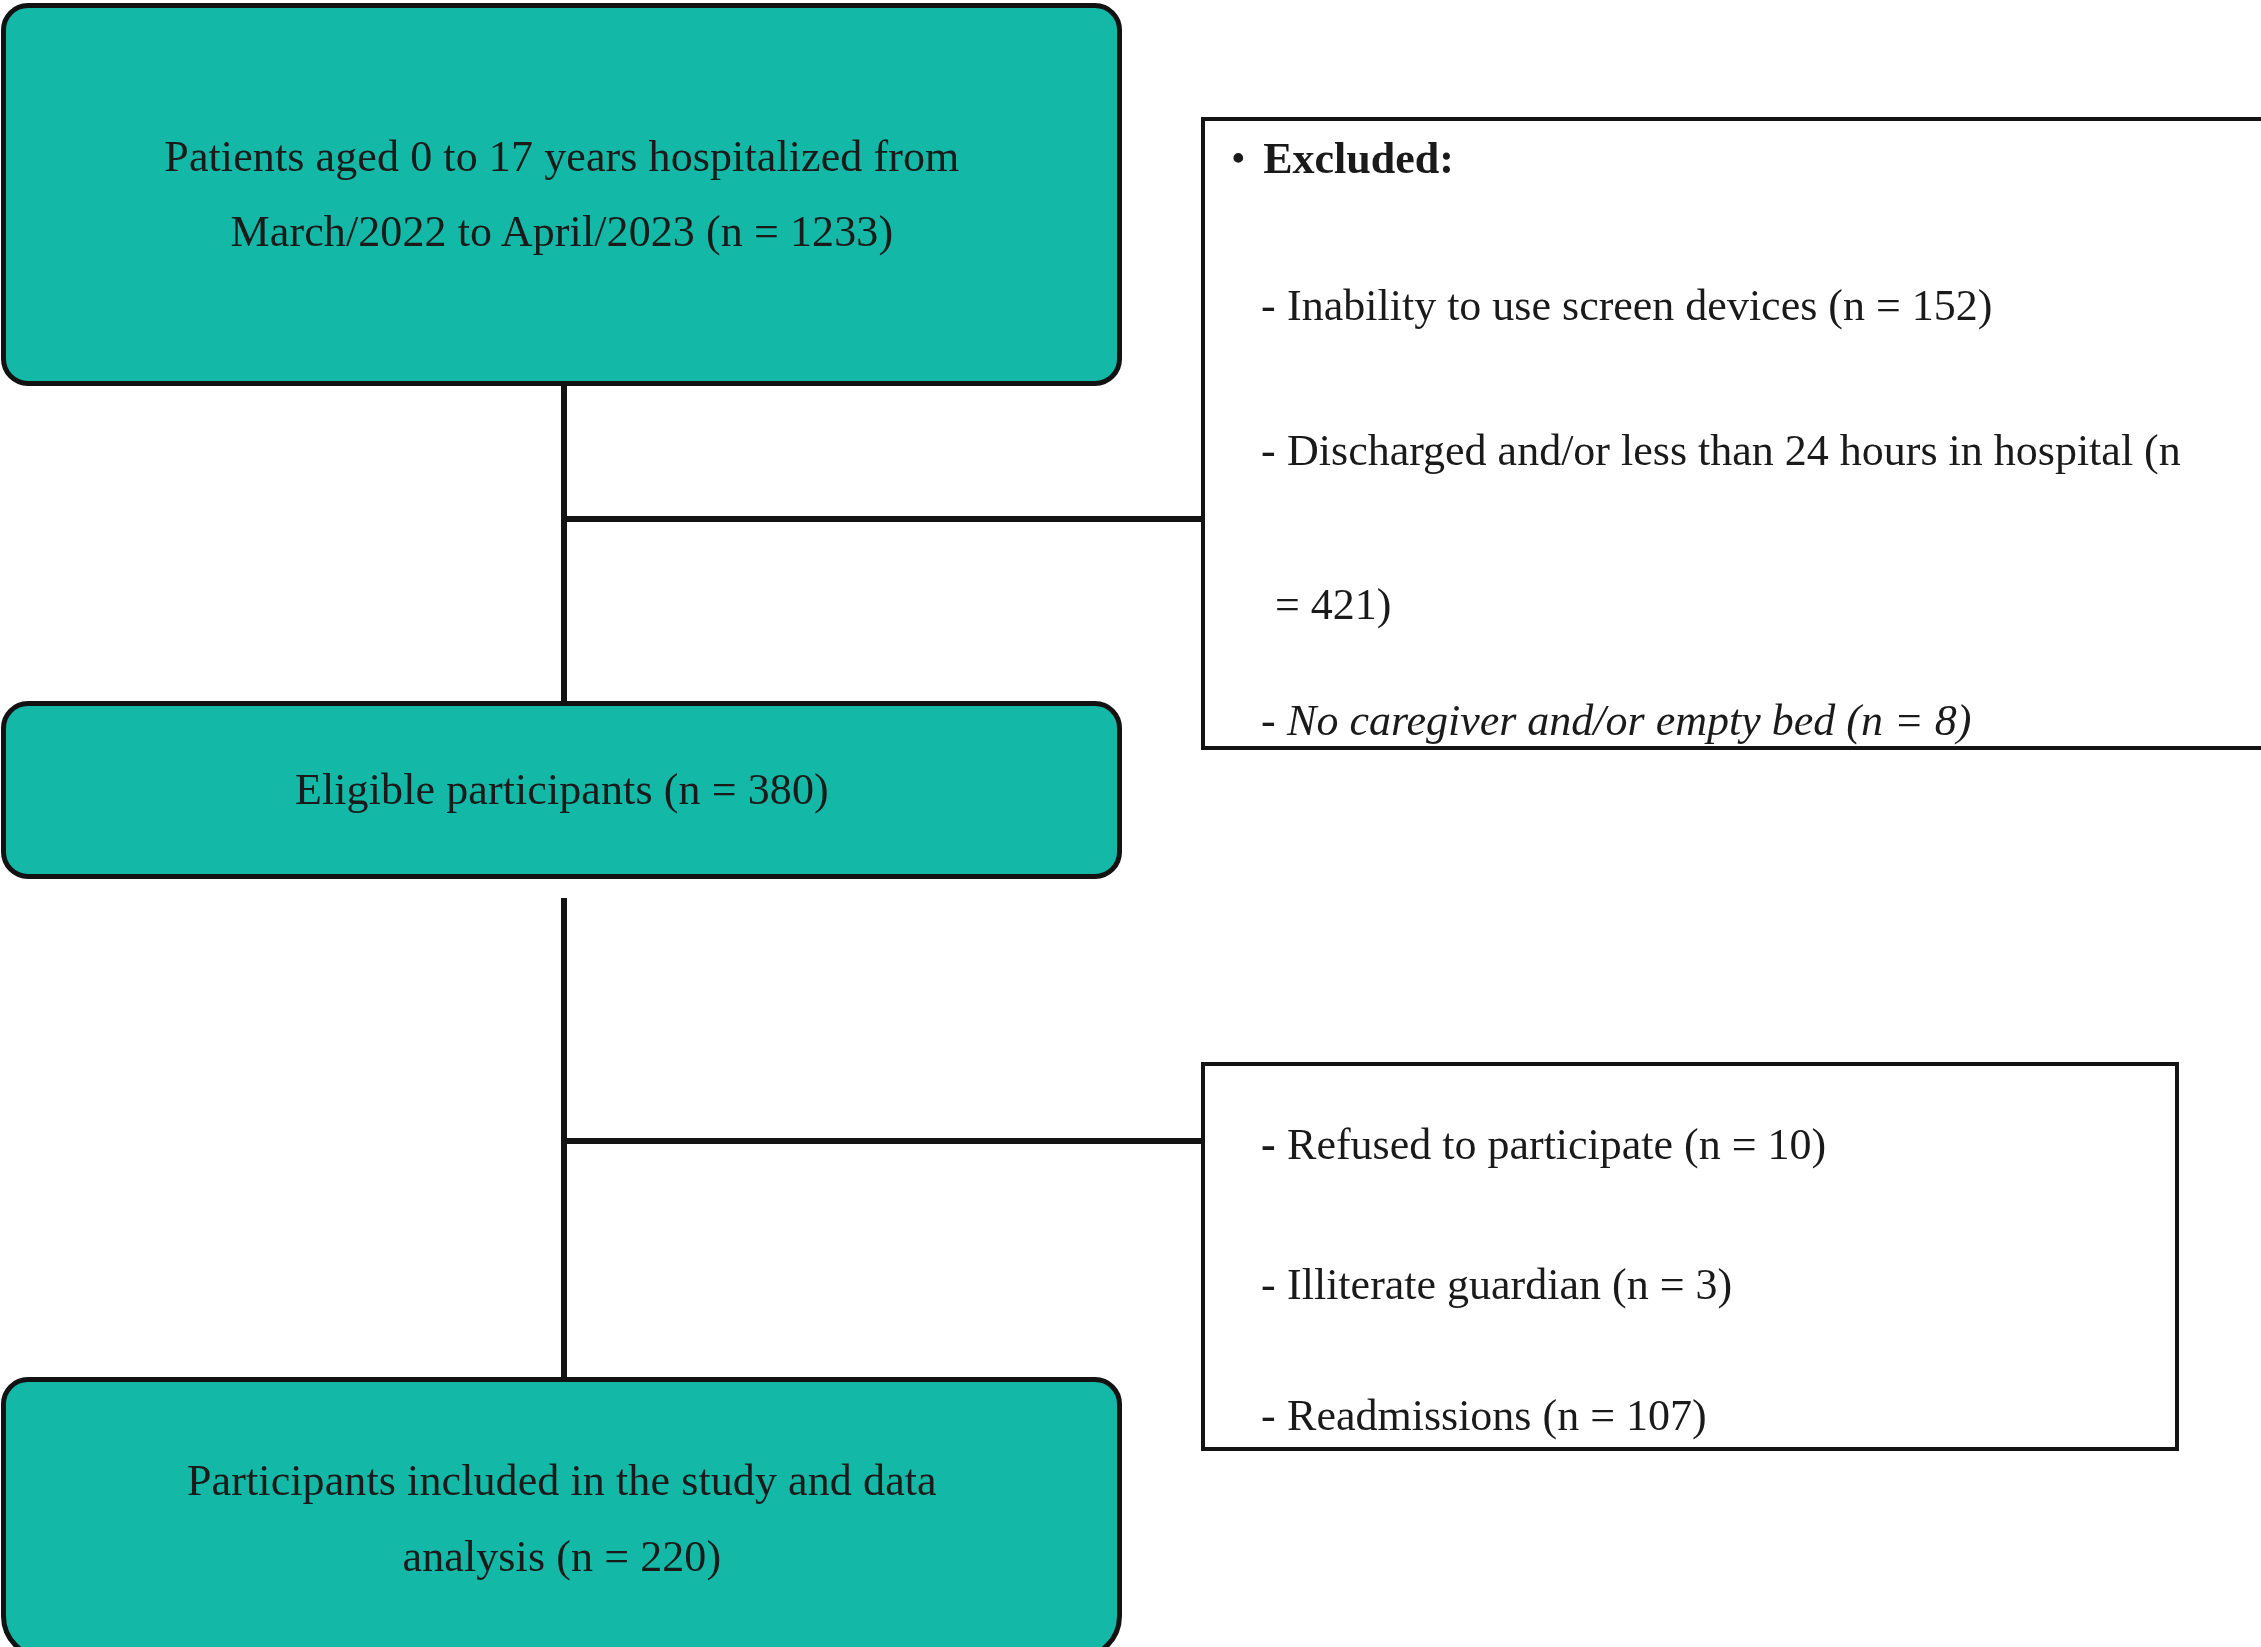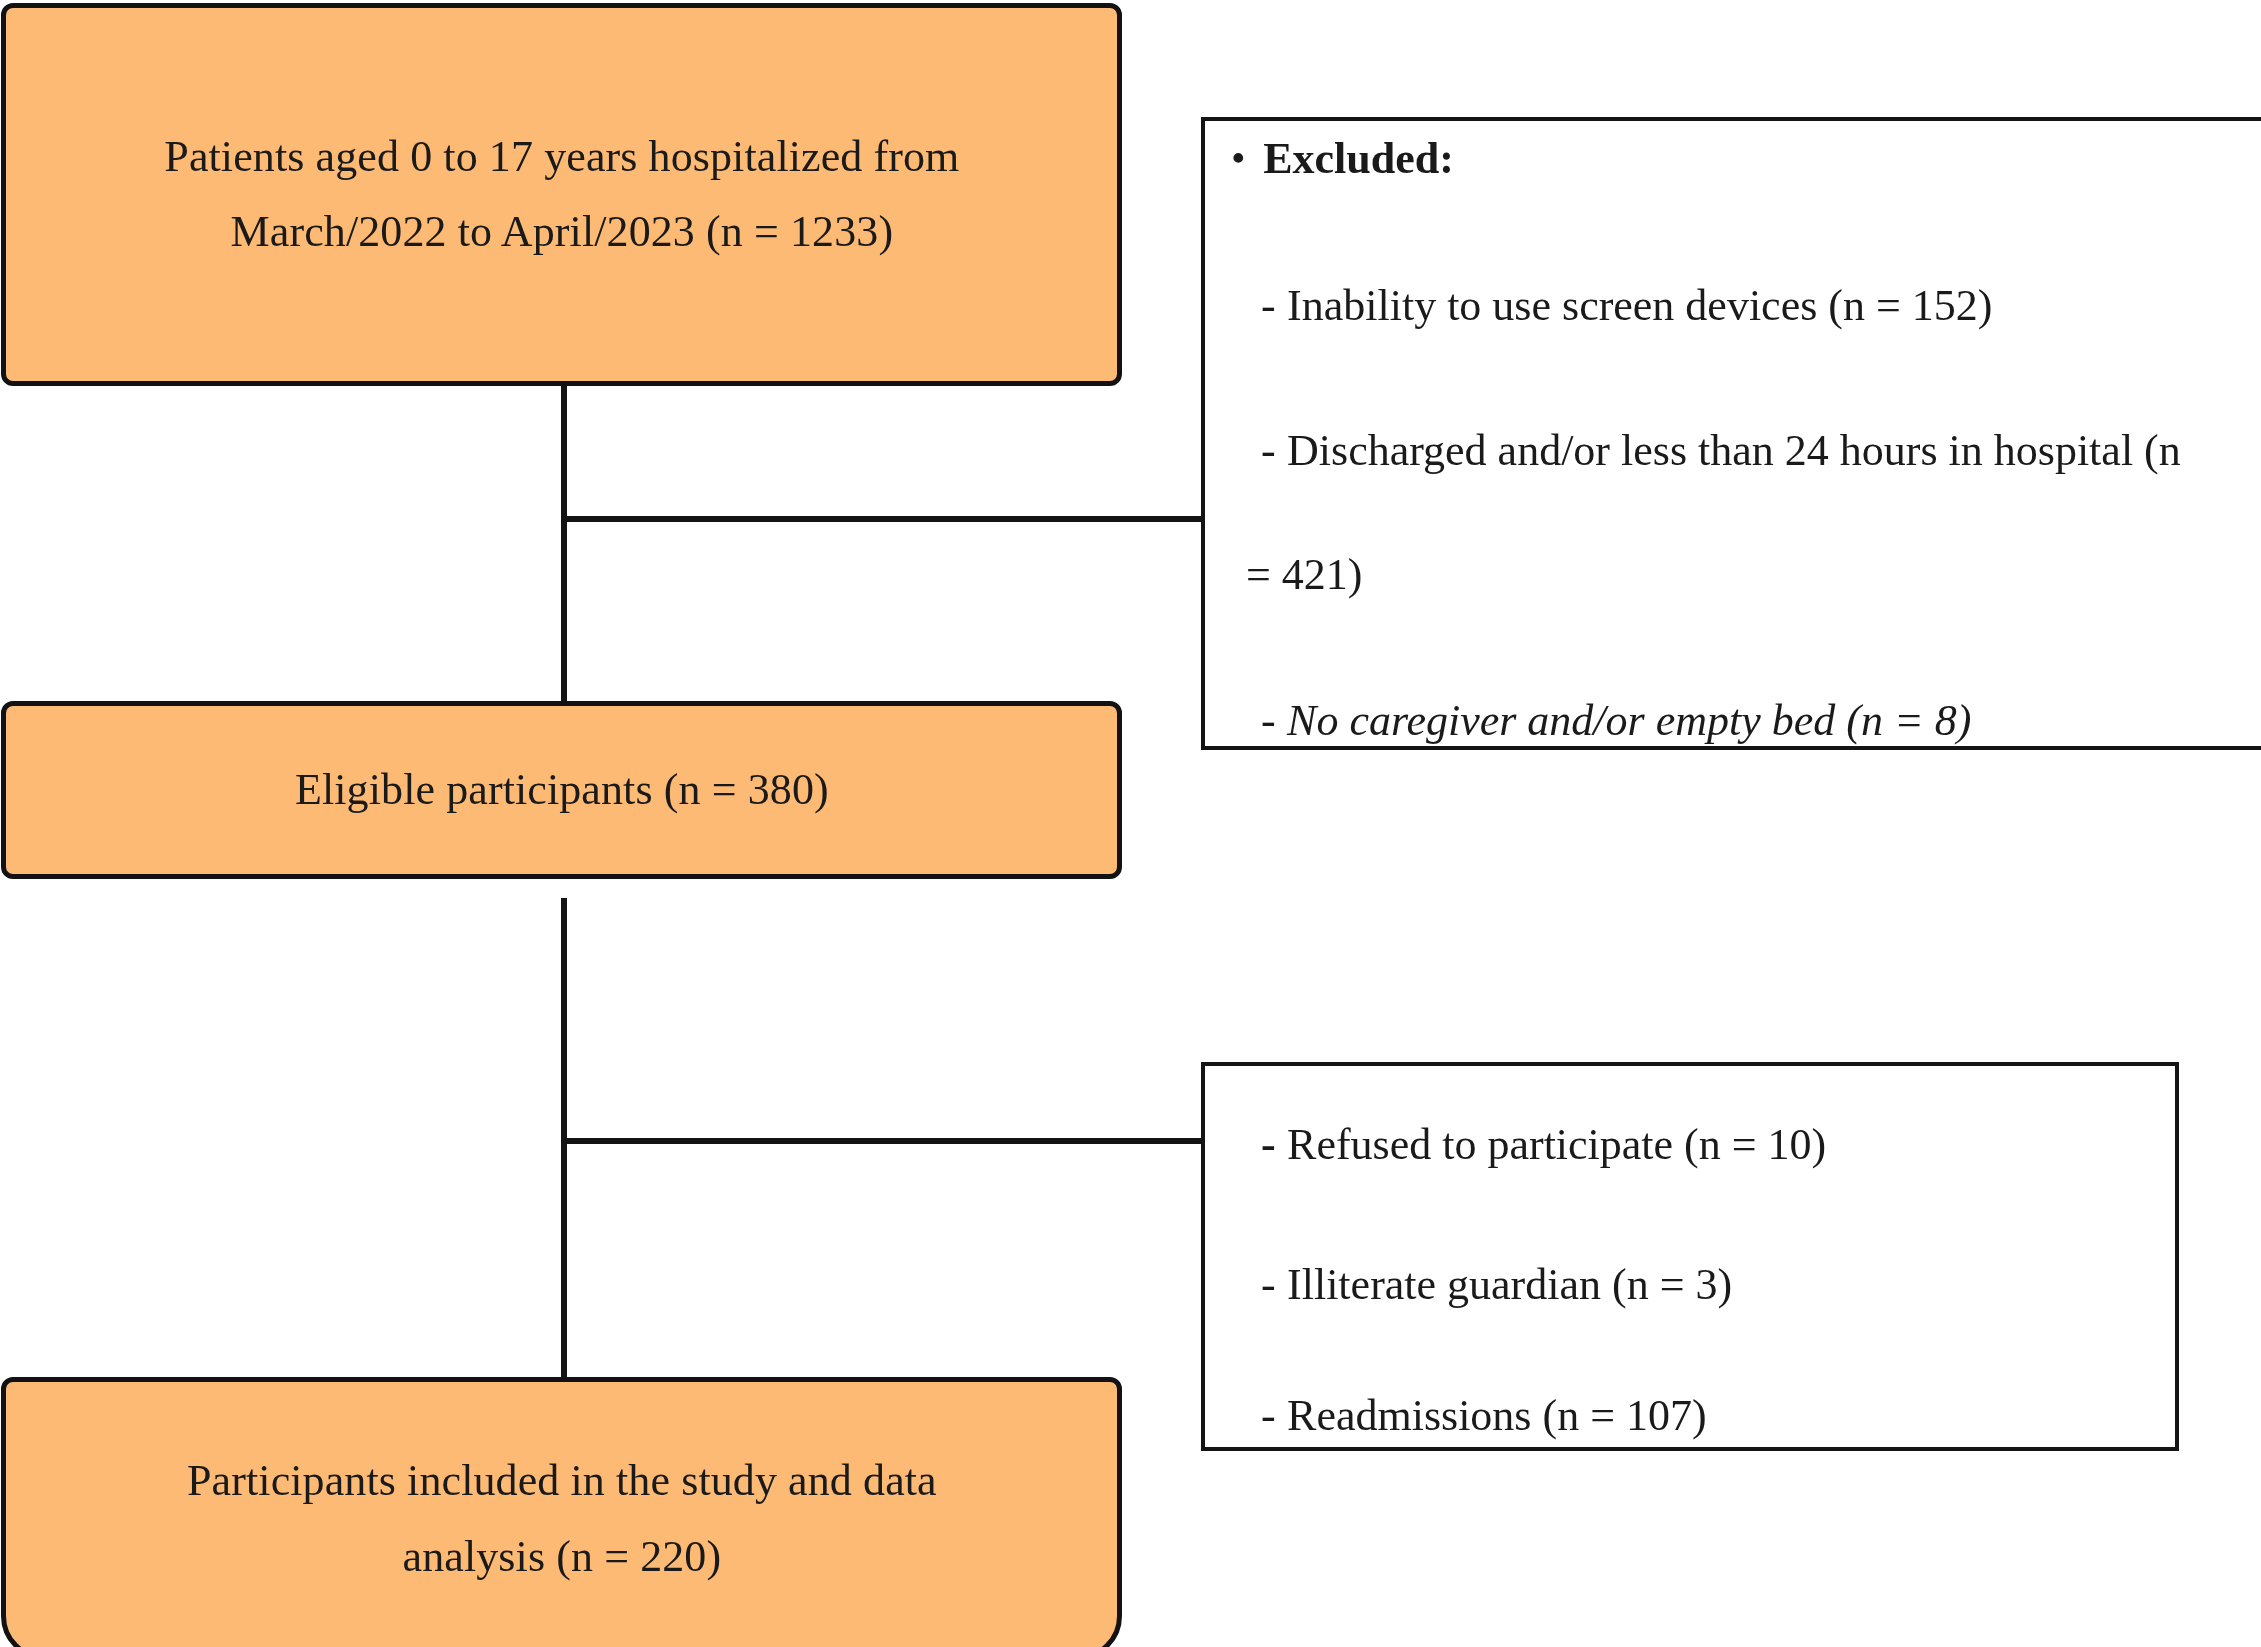--- a/index.html
+++ b/index.html
@@ -22,8 +22,8 @@
     position: absolute;
     box-sizing: border-box;
     border: 5px solid #121212;
-    border-radius: 12px;
-    background: #fdba74;
+    border-radius: 27px;
+    background: #14b8a6;
     display: flex;
     align-items: center;
     justify-content: center;

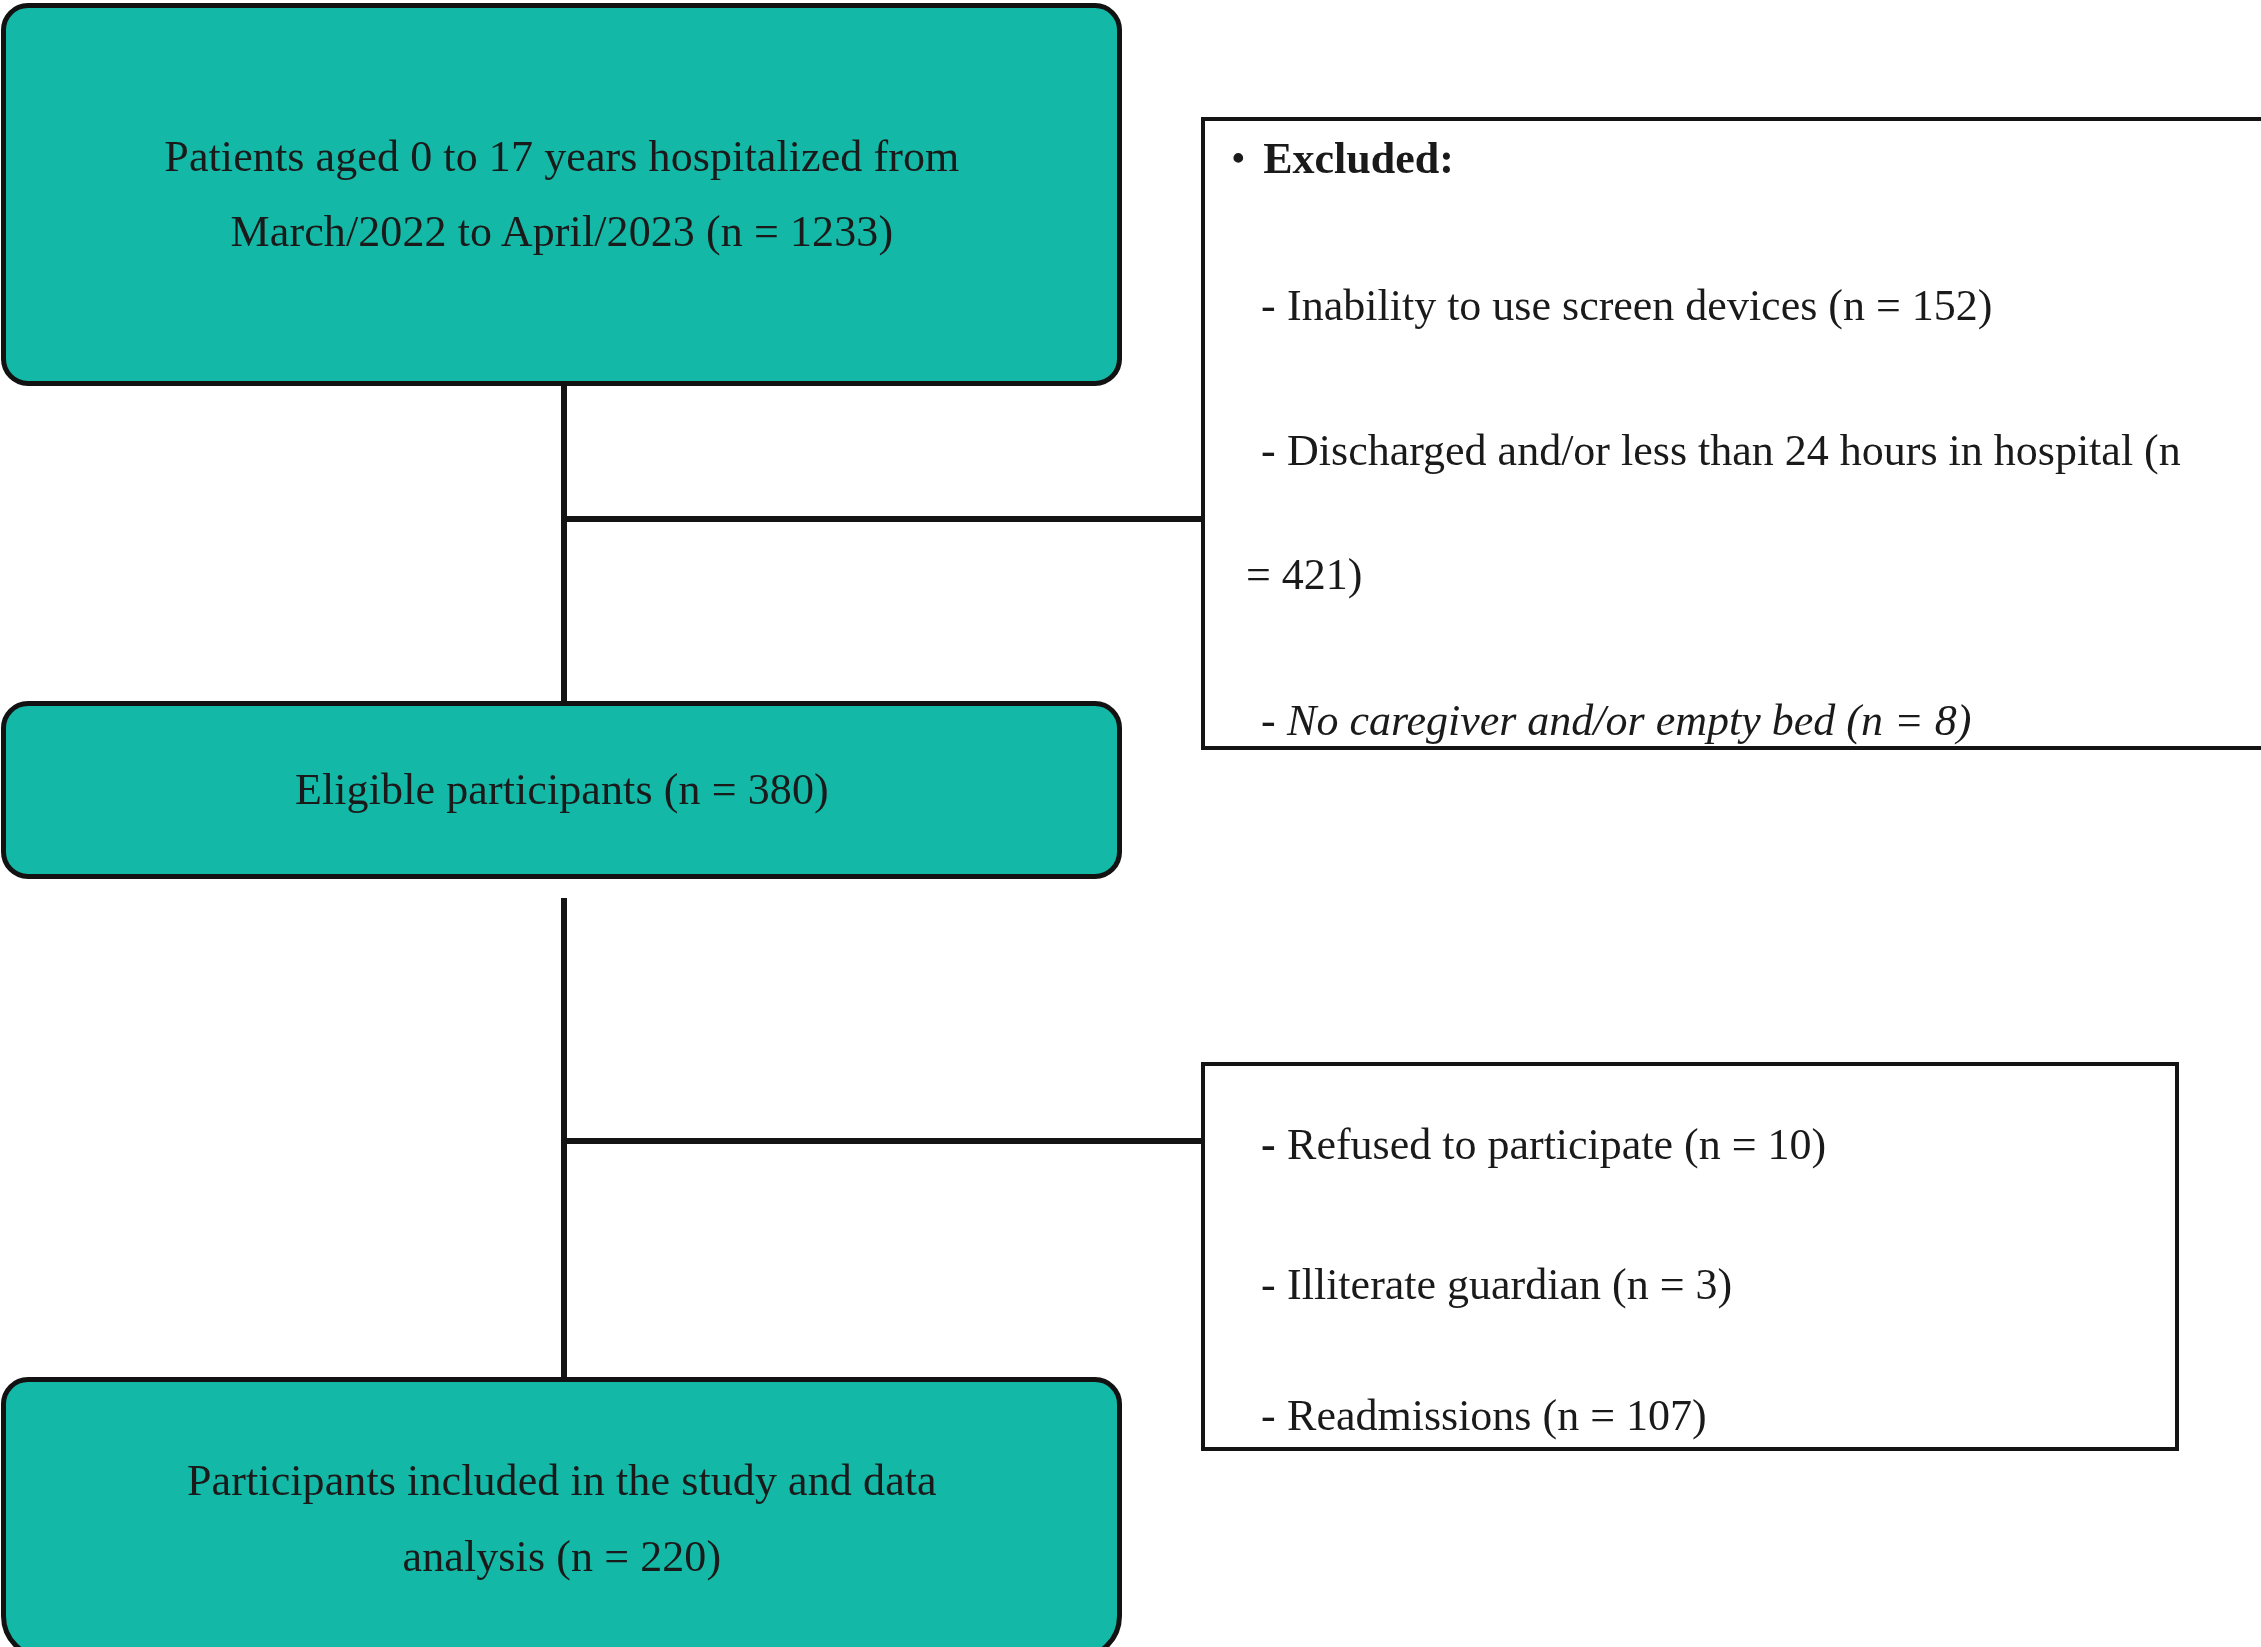--- a/index.html
+++ b/index.html
@@ -83,7 +83,7 @@
   #e1-heading { top: 15.7px; }
   #e1-i1      { top: 163px; }
   #e1-i2      { top: 308px; }
-  #e1-i2b     { top: 432px; }
+  #e1-i2b     { top: 462px; margin-left: 29px; }
   #e1-i3      { top: 585px; font-style: italic; }
 
   

